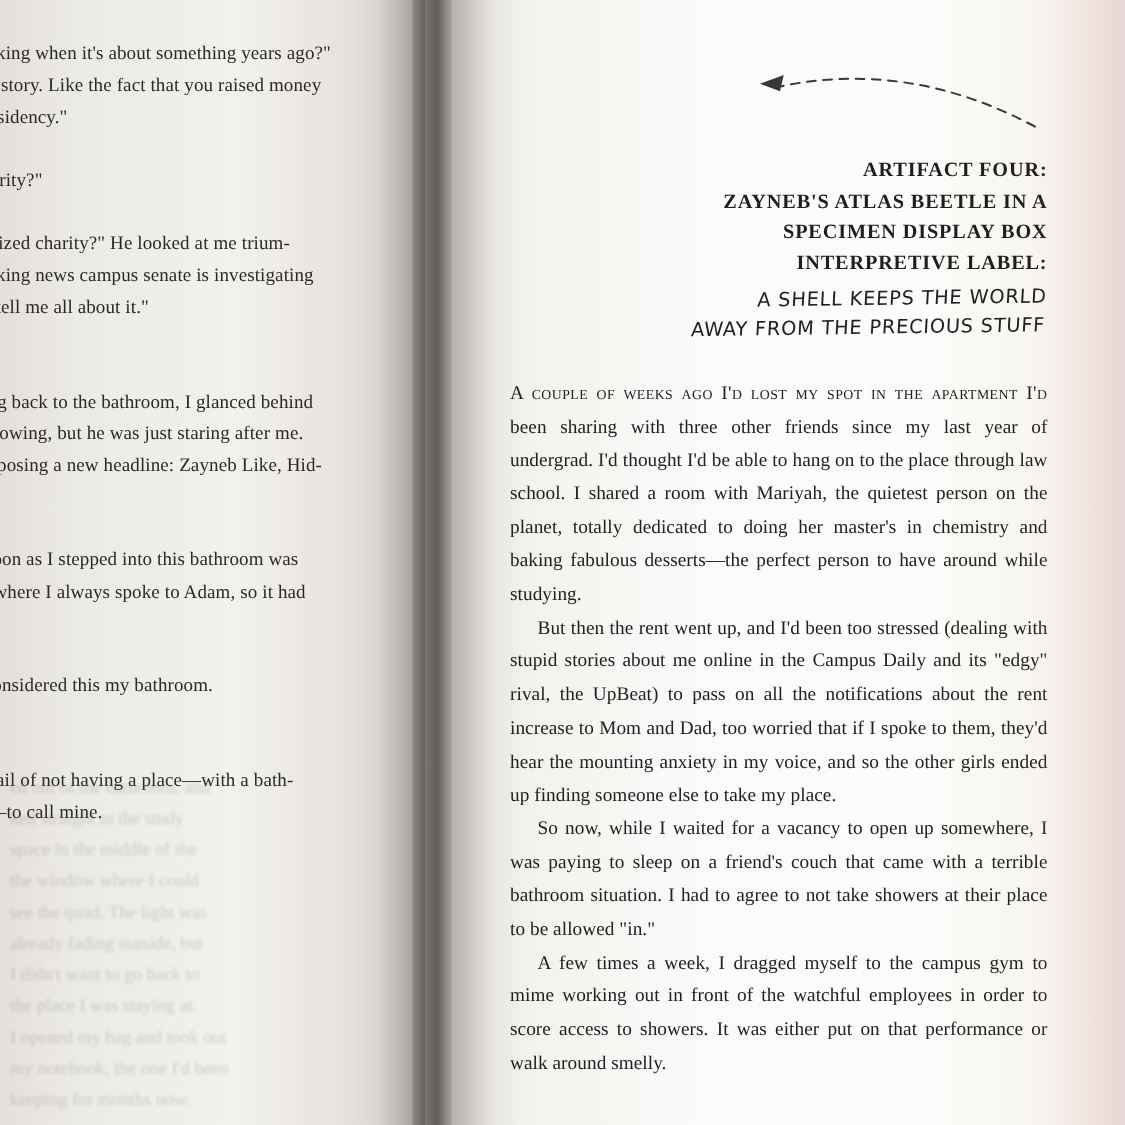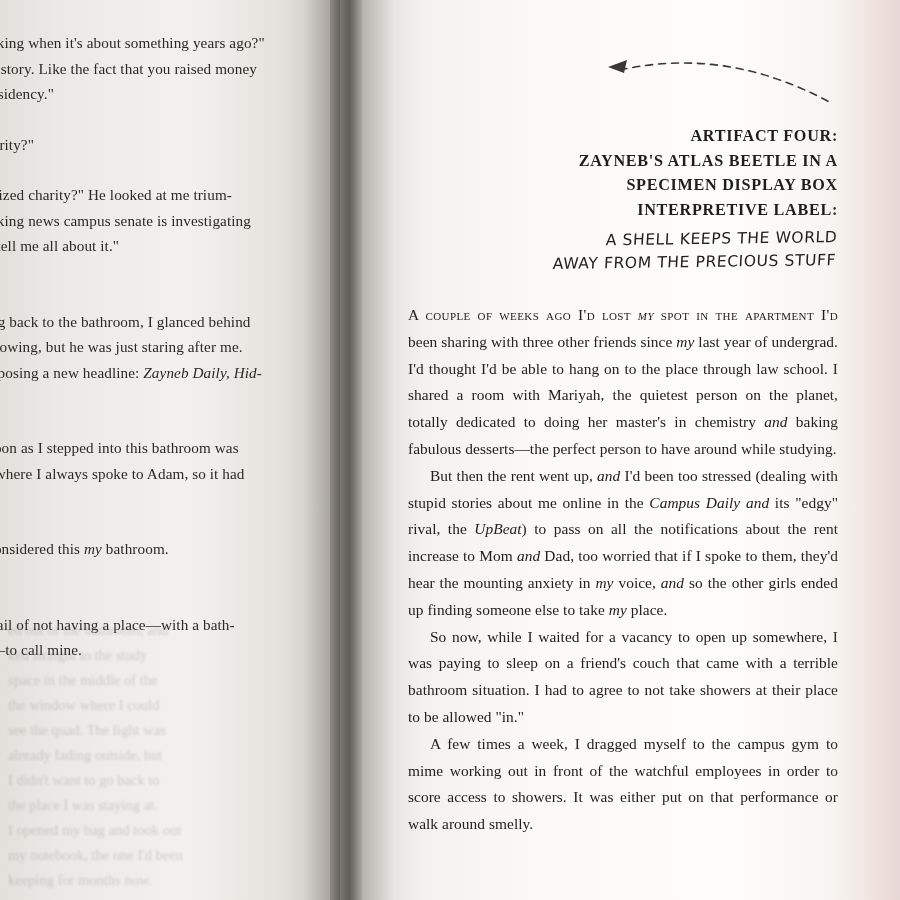--- a/index.html
+++ b/index.html
@@ -165,7 +165,6 @@
     letter-spacing: 0.4px;
   }
   .ital {
-    font-style: italic;
   }
 
   

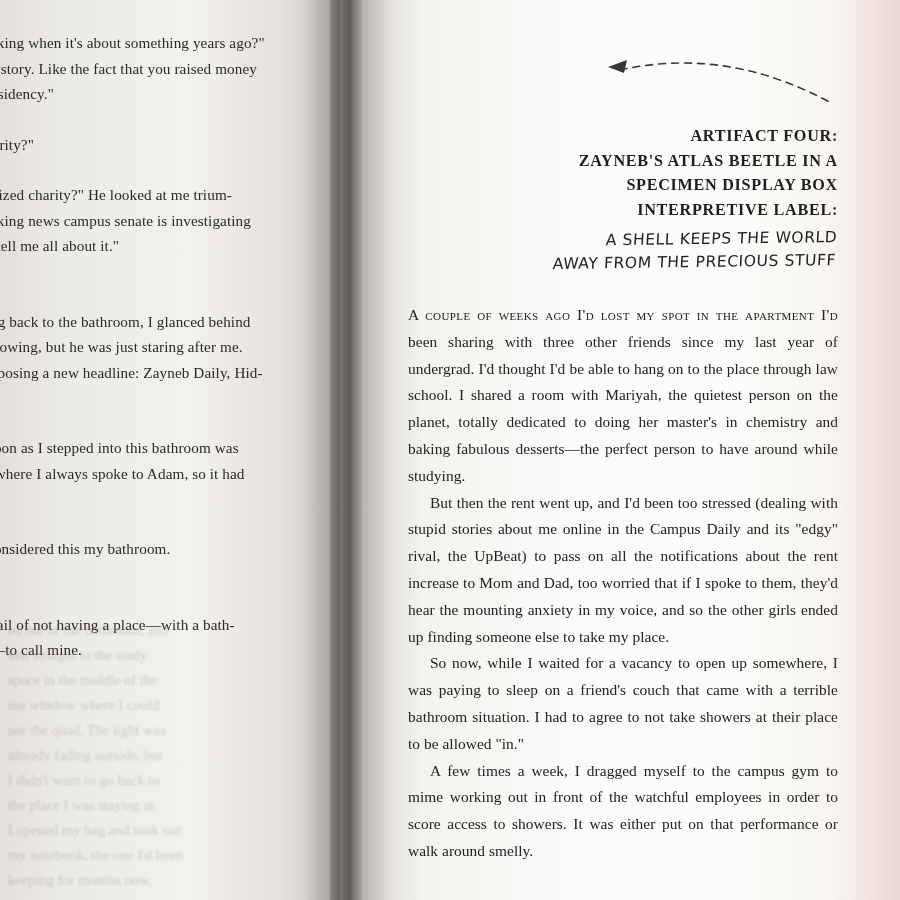--- a/index.html
+++ b/index.html
@@ -207,7 +207,7 @@
       <div class="gap"></div>
       <p>ning back to the bathroom, I glanced behind</p>
       <p> following, but he was just staring after me.</p>
-      <p>omposing a new headline: <span class="ital">Zayneb Daily, Hid-</span></p>
+      <p>omposing a new headline: <span class="ital">Zayneb Like, Hid-</span></p>
       <div class="gap"></div>
       <div class="gap"></div>
       <p>s soon as I stepped into this bathroom was</p>

